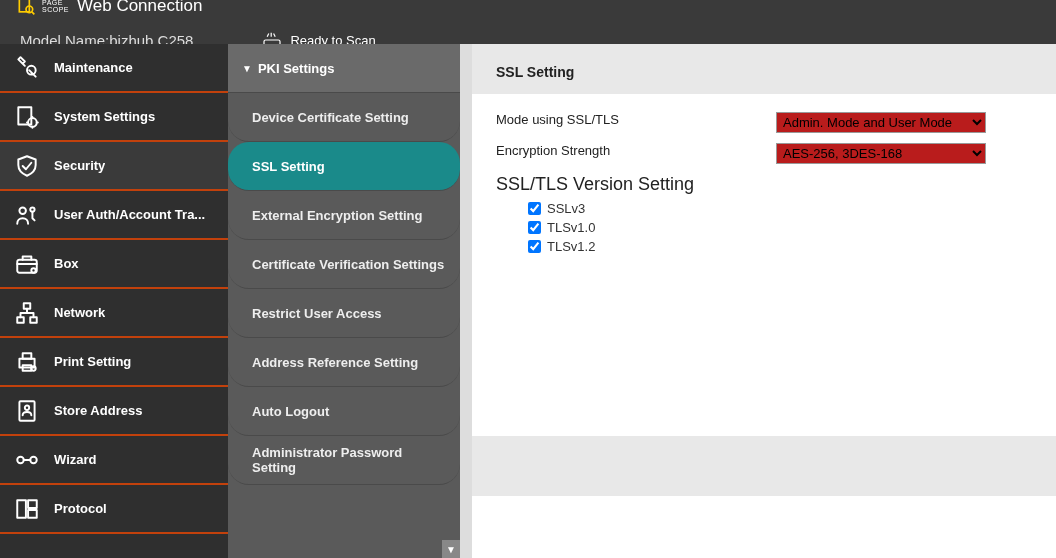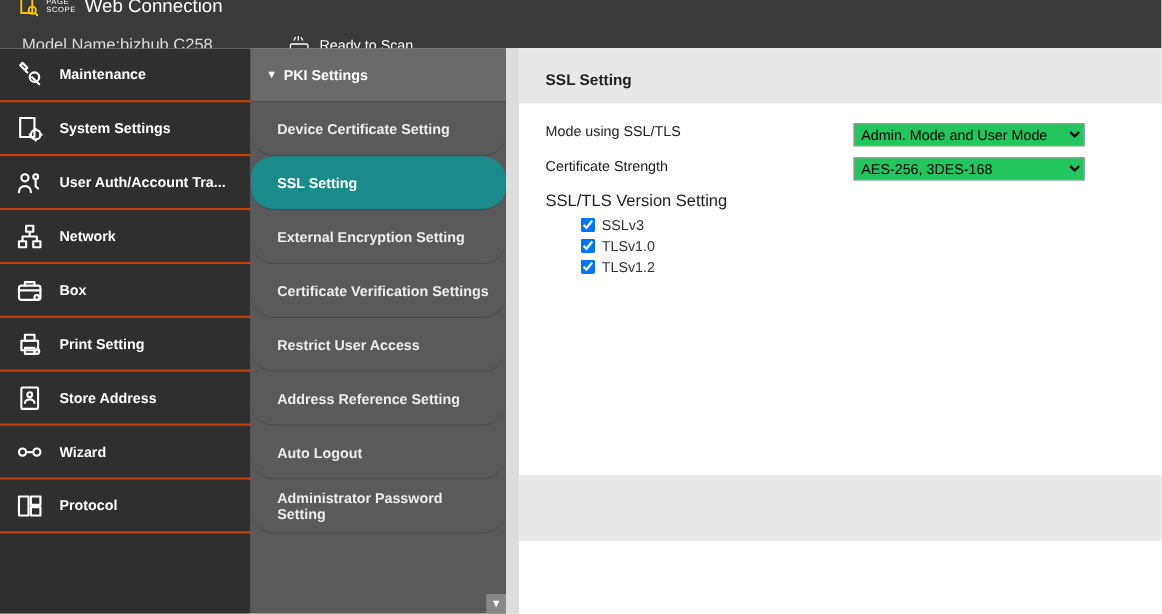--- a/index.html
+++ b/index.html
@@ -41,7 +41,7 @@
     .form-row { display: flex; align-items: flex-start; margin-bottom: 10px; }
     .form-label { width: 280px; font-size: 13px; color: #222; }
     .form-control { flex: 0 0 210px; }
-    .form-control select { width: 100%; font-size: 13px; padding: 1px 2px; border: 1px solid #999; background: #22c55e; }
+    .form-control select { width: 100%; font-size: 13px; padding: 1px 2px; border: 1px solid #999; background: #b91c1c; }
     .section-label { font-size: 15px; color: #222; margin-bottom: 6px; }
     .checkbox-row { display: flex; align-items: center; margin-left: 32px; margin-bottom: 4px; gap: 6px; font-size: 13px; }
     .checkbox-row input { margin: 0; }

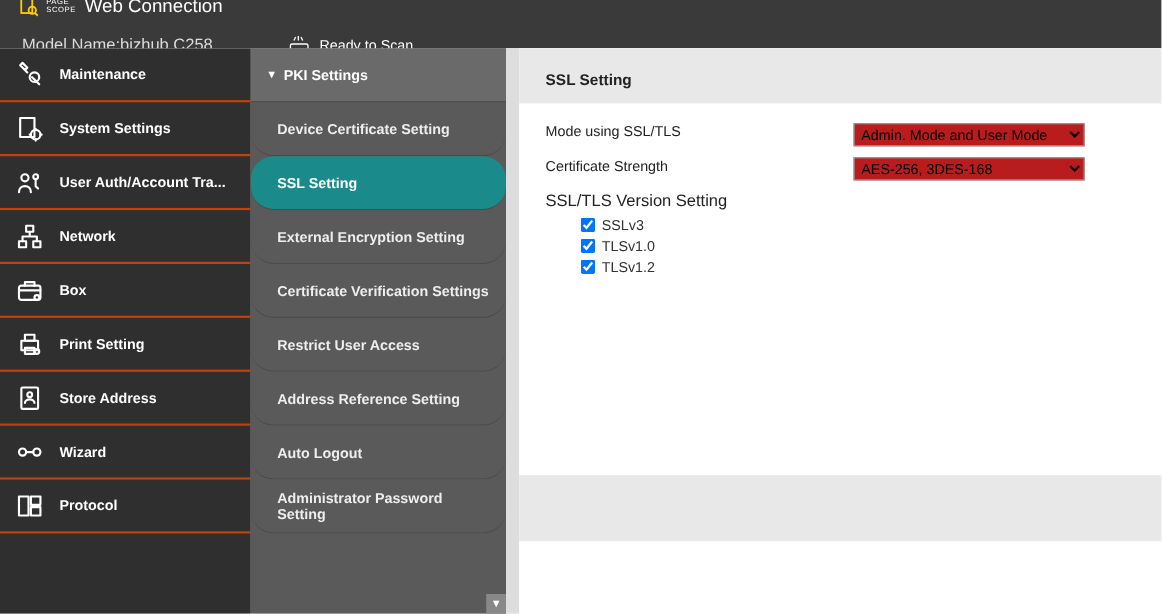--- a/index.html
+++ b/index.html
@@ -210,7 +210,7 @@
           </div>
         </div>
         <div class="form-row">
-          <div class="form-label">Certificate Strength</div>
+          <div class="form-label">Encryption Strength</div>
           <div class="form-control">
             <select>
               <option>AES-256, 3DES-168</option>

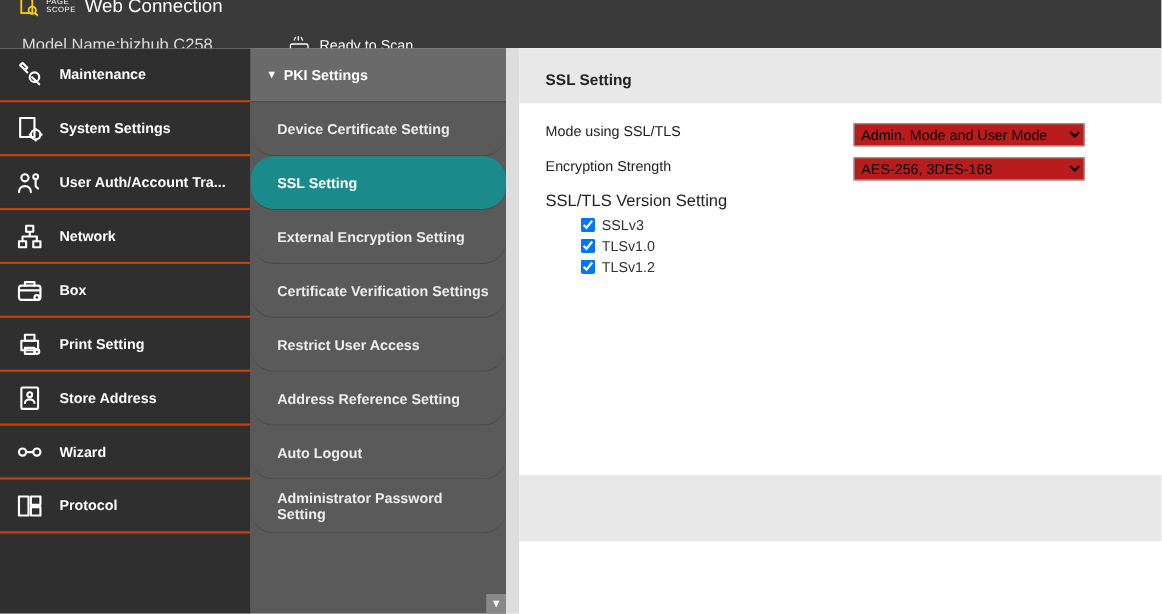--- a/index.html
+++ b/index.html
@@ -100,6 +100,15 @@
           </svg>
         </span>
         <span class="sidebar-label">System Settings</span>
+      </div>
+      <div class="sidebar-item active">
+        <span class="sidebar-icon">
+          <svg viewBox="0 0 24 24" width="26" height="26">
+            <path d="M12 3l8 3v5c0 5-3.5 8-8 10-4.5-2-8-5-8-10V6l8-3z" fill="none" stroke="#fff" stroke-width="1.8" stroke-linecap="round" stroke-linejoin="round"></path>
+            <path d="M8 12l3 3 5-6" fill="none" stroke="#fff" stroke-width="1.8" stroke-linecap="round" stroke-linejoin="round"></path>
+          </svg>
+        </span>
+        <span class="sidebar-label">Security</span>
       </div>
       <div class="sidebar-item">
         <span class="sidebar-icon">

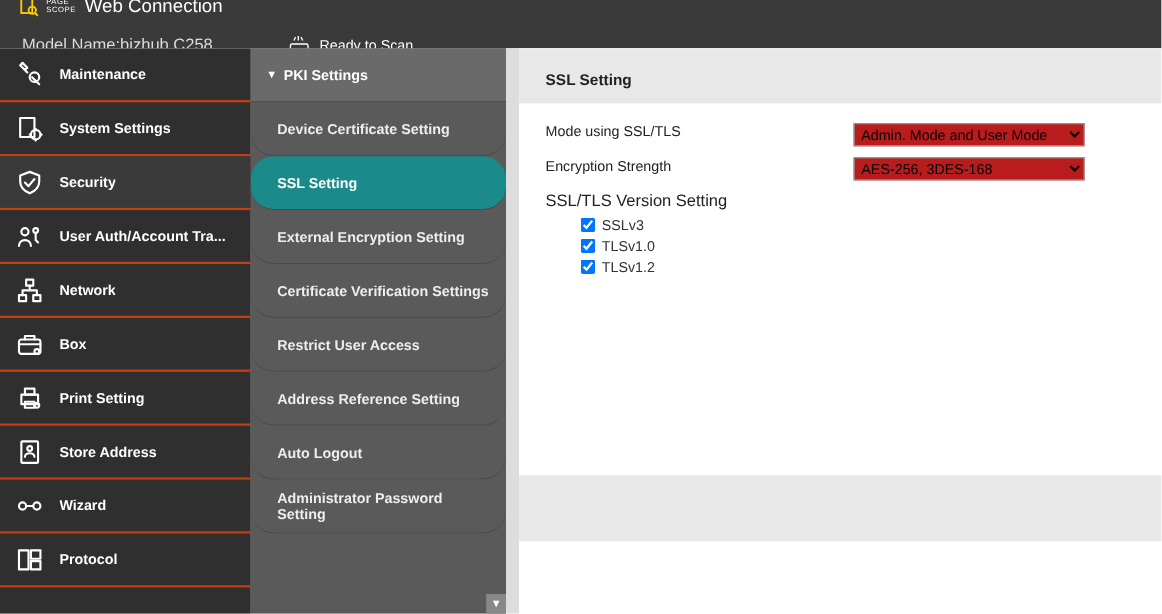--- a/index.html
+++ b/index.html
@@ -42,7 +42,7 @@
     .form-label { width: 280px; font-size: 13px; color: #222; }
     .form-control { flex: 0 0 210px; }
     .form-control select { width: 100%; font-size: 13px; padding: 1px 2px; border: 1px solid #999; background: #b91c1c; }
-    .section-label { font-size: 15px; color: #222; margin-bottom: 6px; }
+    .section-label { font-size: 18px; color: #222; margin-bottom: 6px; }
     .checkbox-row { display: flex; align-items: center; margin-left: 32px; margin-bottom: 4px; gap: 6px; font-size: 13px; }
     .checkbox-row input { margin: 0; }
     .content-footer { background: #e8e8e8; height: 60px; margin-top: 160px; }

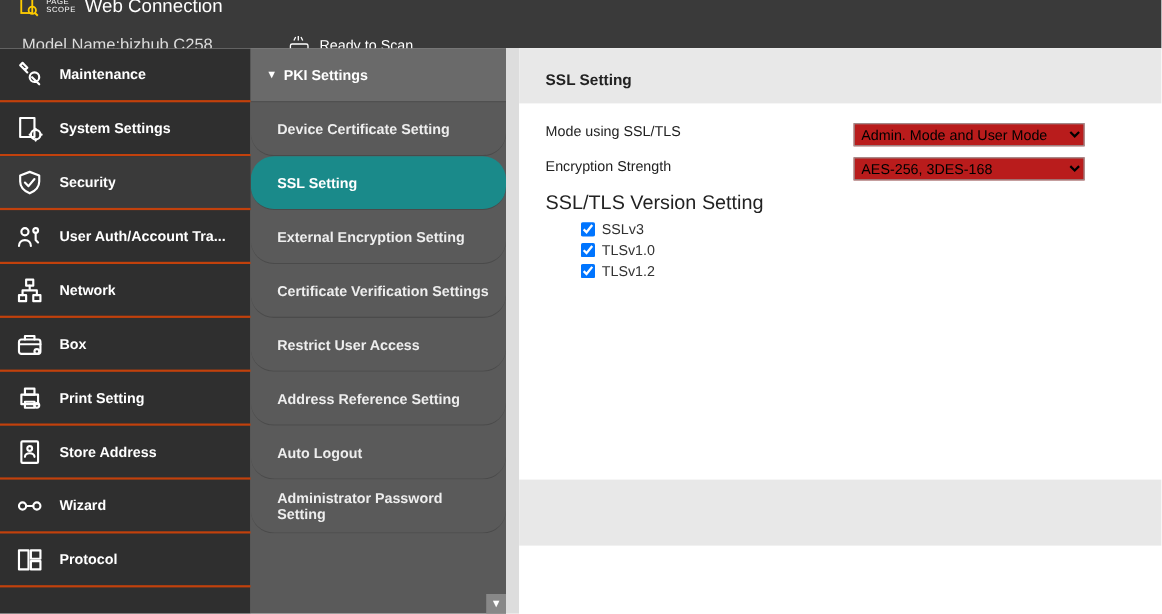--- a/index.html
+++ b/index.html
@@ -124,6 +124,16 @@
       <div class="sidebar-item">
         <span class="sidebar-icon">
           <svg viewBox="0 0 24 24" width="26" height="26">
+            <rect x="3" y="8" width="18" height="12" rx="2" fill="none" stroke="#fff" stroke-width="1.8" stroke-linecap="round" stroke-linejoin="round"></rect>
+            <path d="M3 12h18M8 8V5h8v3" fill="none" stroke="#fff" stroke-width="1.8" stroke-linecap="round" stroke-linejoin="round"></path>
+            <circle cx="18" cy="18" r="2" fill="none" stroke="#fff" stroke-width="1.8" stroke-linecap="round" stroke-linejoin="round"></circle>
+          </svg>
+        </span>
+        <span class="sidebar-label">Box</span>
+      </div>
+      <div class="sidebar-item">
+        <span class="sidebar-icon">
+          <svg viewBox="0 0 24 24" width="26" height="26">
             <rect x="9" y="3" width="6" height="5" fill="none" stroke="#fff" stroke-width="1.8" stroke-linecap="round" stroke-linejoin="round"></rect>
             <rect x="3" y="16" width="6" height="5" fill="none" stroke="#fff" stroke-width="1.8" stroke-linecap="round" stroke-linejoin="round"></rect>
             <rect x="15" y="16" width="6" height="5" fill="none" stroke="#fff" stroke-width="1.8" stroke-linecap="round" stroke-linejoin="round"></rect>
@@ -131,16 +141,6 @@
           </svg>
         </span>
         <span class="sidebar-label">Network</span>
-      </div>
-      <div class="sidebar-item">
-        <span class="sidebar-icon">
-          <svg viewBox="0 0 24 24" width="26" height="26">
-            <rect x="3" y="8" width="18" height="12" rx="2" fill="none" stroke="#fff" stroke-width="1.8" stroke-linecap="round" stroke-linejoin="round"></rect>
-            <path d="M3 12h18M8 8V5h8v3" fill="none" stroke="#fff" stroke-width="1.8" stroke-linecap="round" stroke-linejoin="round"></path>
-            <circle cx="18" cy="18" r="2" fill="none" stroke="#fff" stroke-width="1.8" stroke-linecap="round" stroke-linejoin="round"></circle>
-          </svg>
-        </span>
-        <span class="sidebar-label">Box</span>
       </div>
       <div class="sidebar-item">
         <span class="sidebar-icon">

